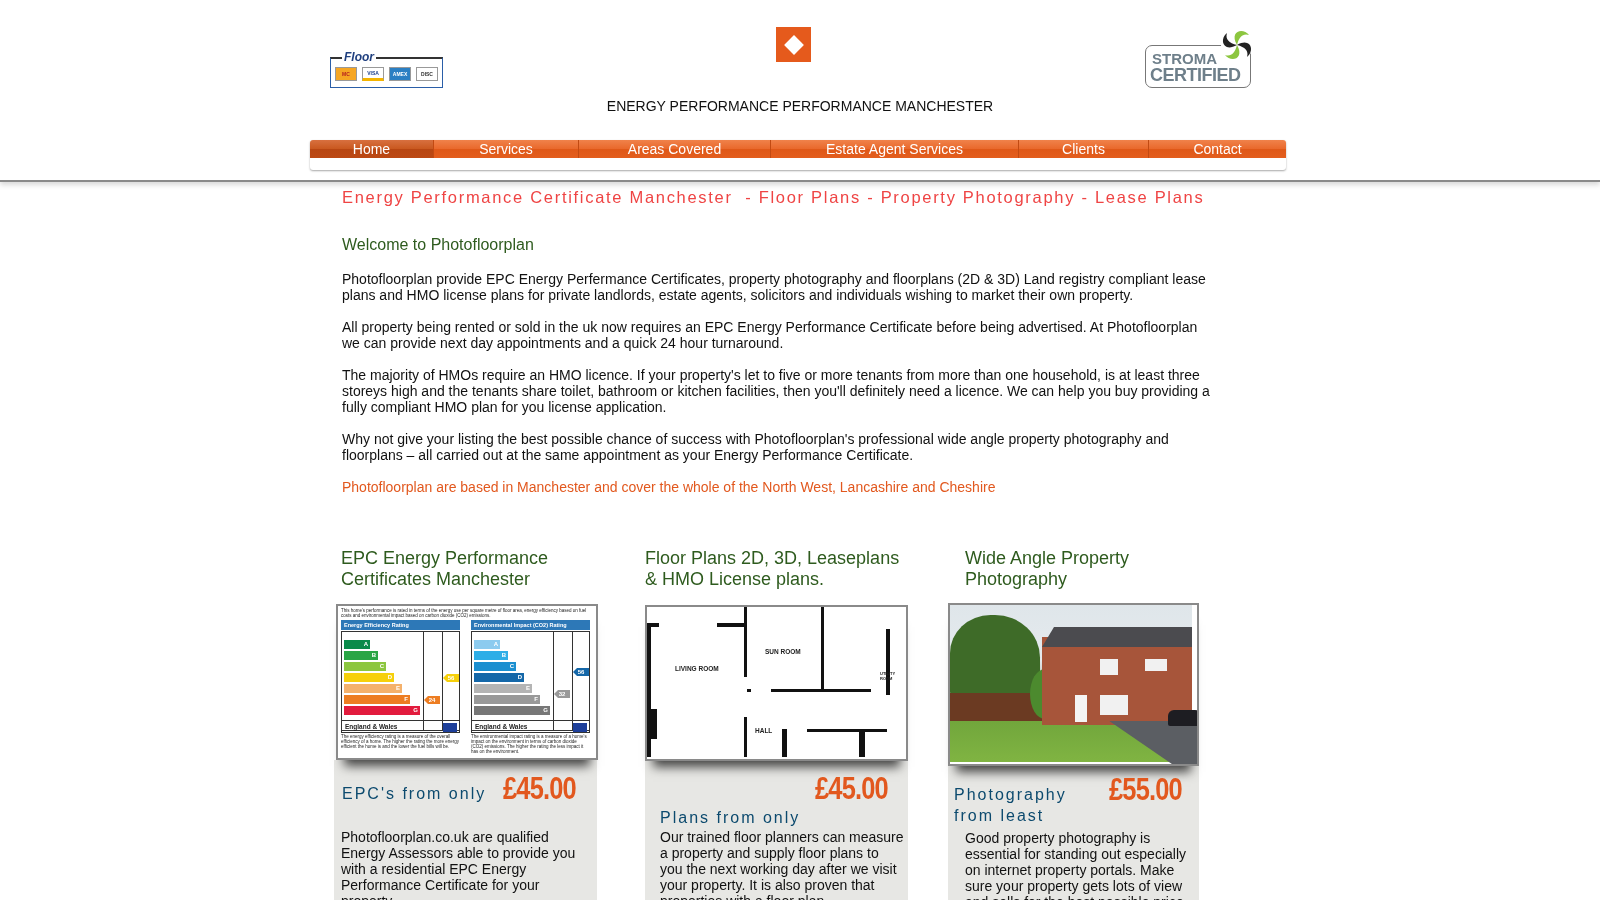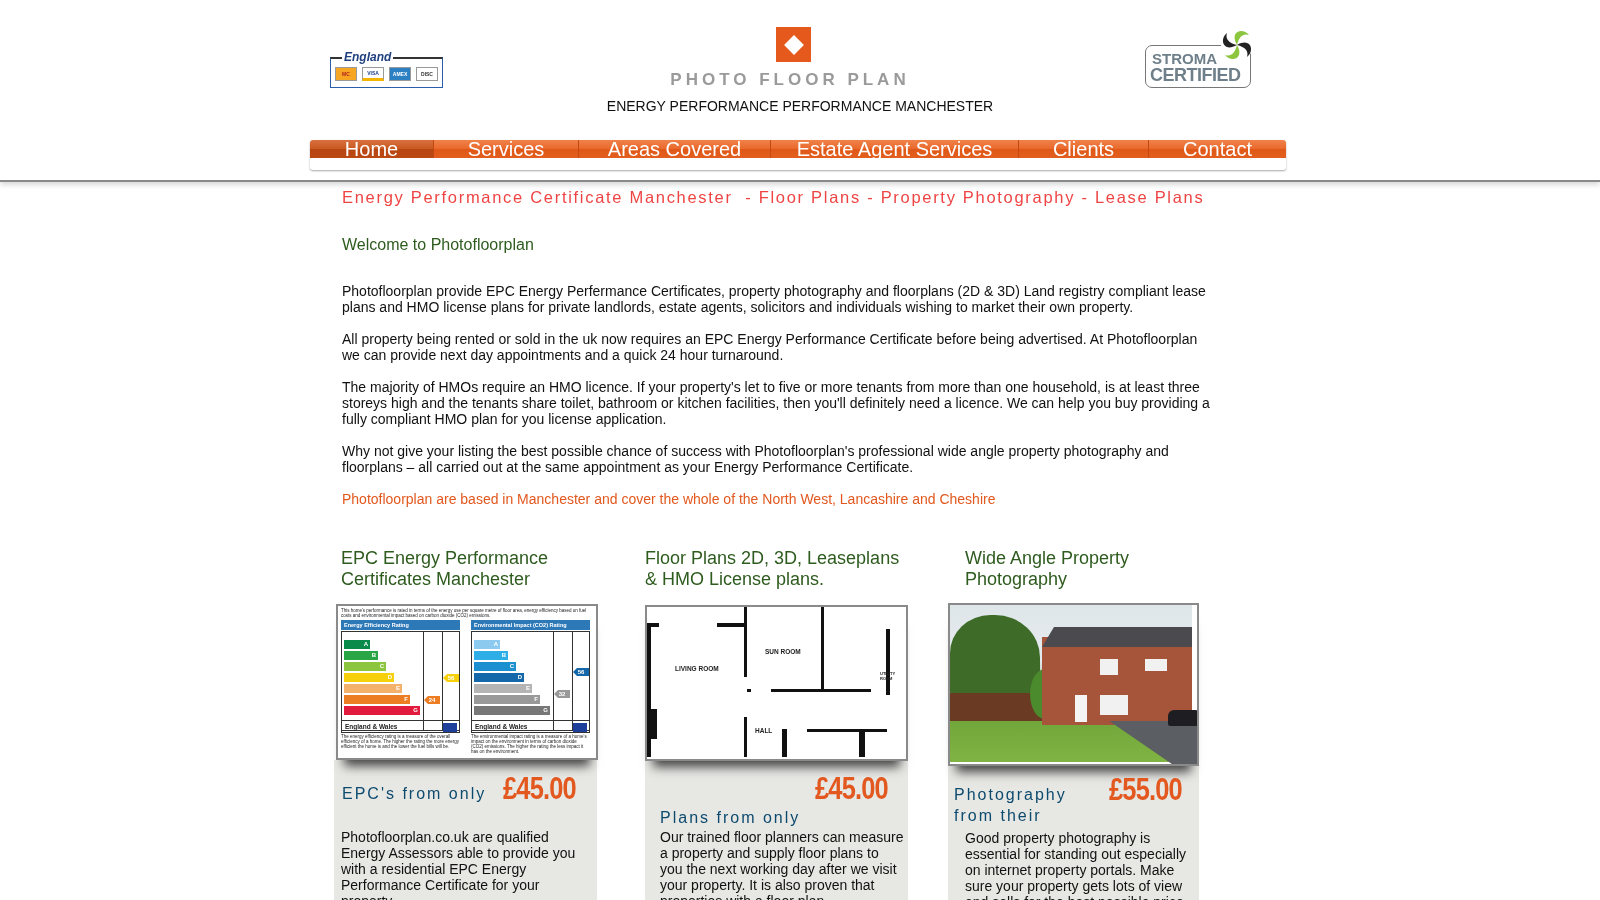--- a/index.html
+++ b/index.html
@@ -67,7 +67,7 @@
 <div class="header">
   <div class="paypal">
     <div class="frame"></div>
-    <span class="pp-text">England</span>
+    <span class="pp-text">Floor</span>
     <div class="cards">
       <span class="card mc">MC</span>
       <span class="card visa">VISA</span>

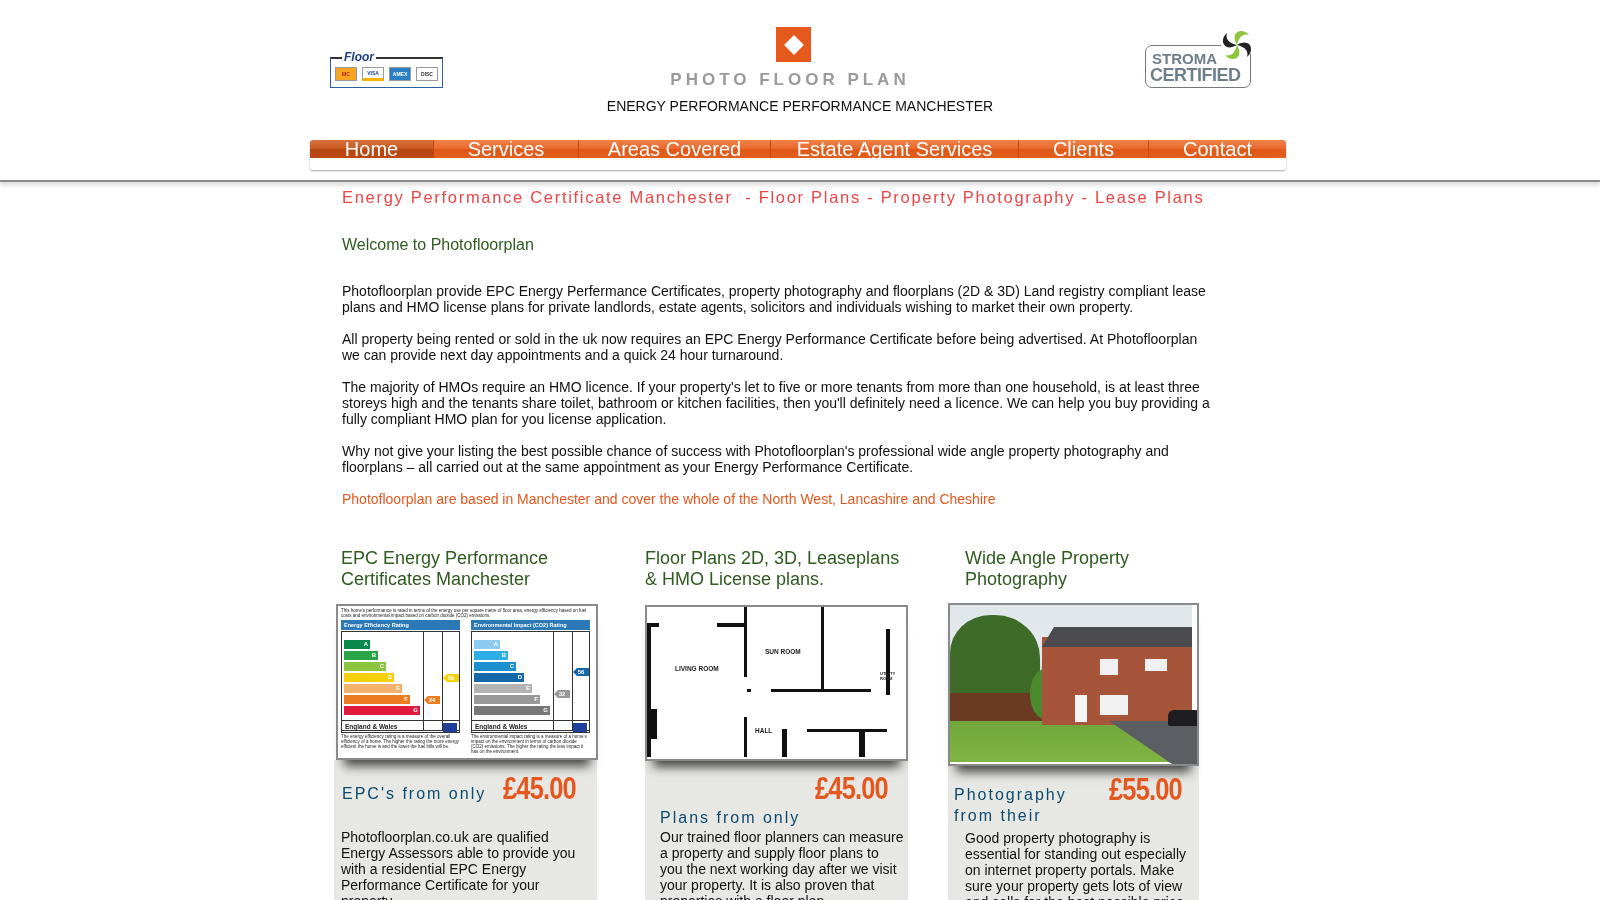--- a/index.html
+++ b/index.html
@@ -79,7 +79,6 @@
   <div class="logo-mark">
     <div class="diamond"></div>
   </div>
-  <div class="brand-title">PHOTO FLOOR PLAN</div>
   <div class="brand-sub">ENERGY PERFORMANCE PERFORMANCE MANCHESTER</div>
 
   <div class="stroma">

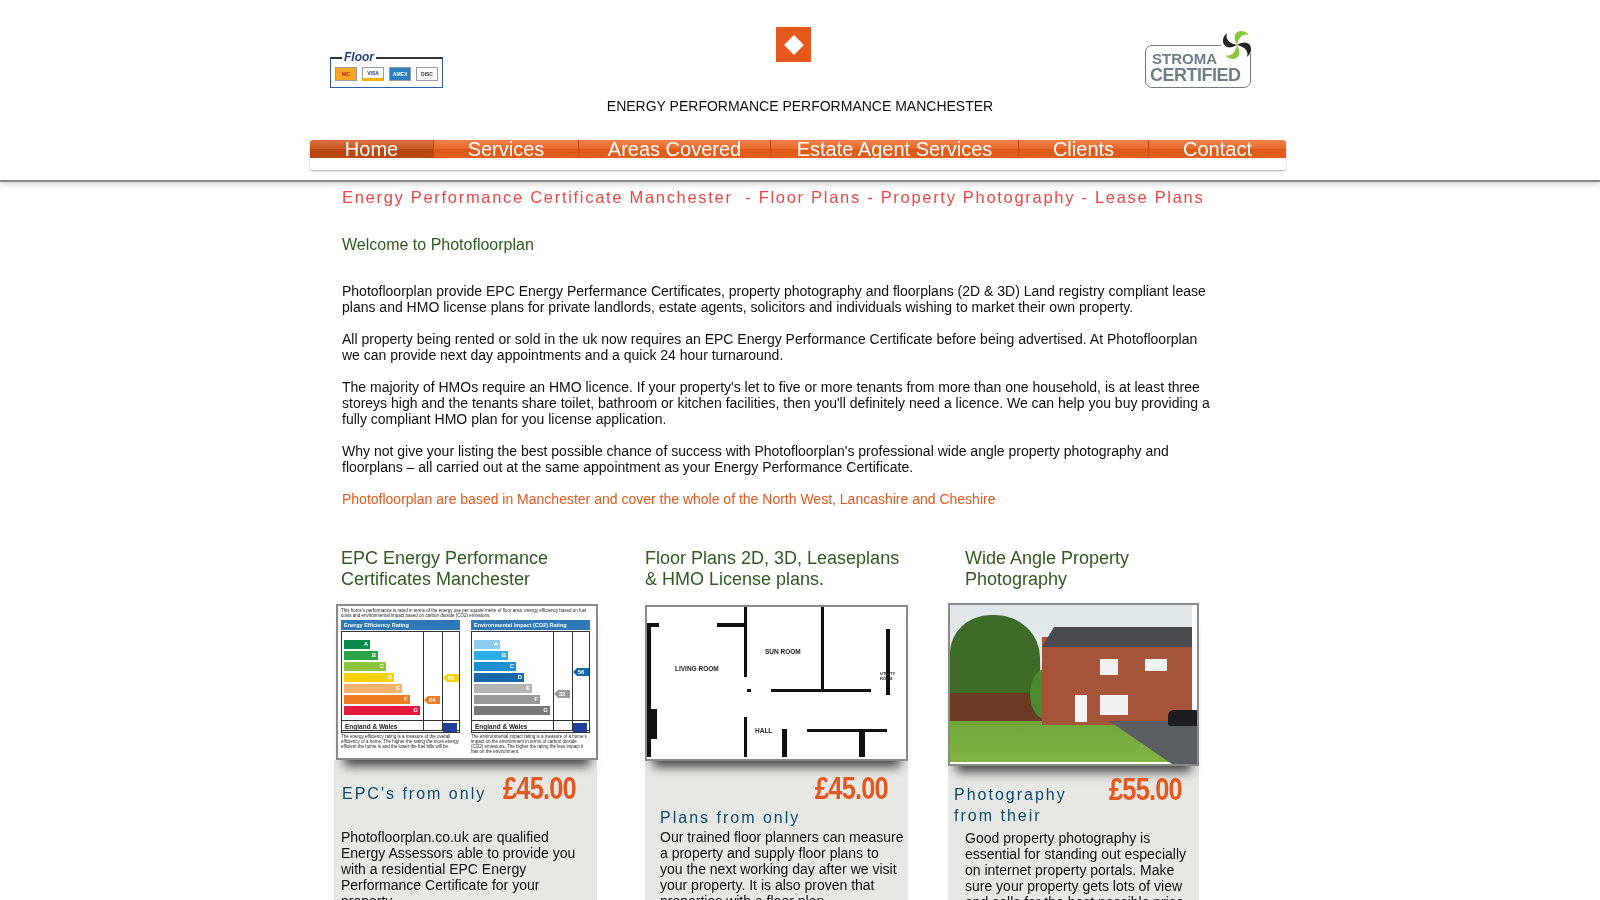--- a/index.html
+++ b/index.html
@@ -24,7 +24,7 @@
   .stroma .t2 { position: absolute; left: 5px; top: 38px; font-size: 18px; color: #6e7f8a; font-weight: bold; letter-spacing: -0.5px; }
   .stroma .swirl { position: absolute; left: 74px; top: 0; width: 36px; height: 36px; }
   .nav { position: absolute; left: 310px; top: 140px; width: 976px; height: 30px; display: flex; border-radius: 3px; overflow: hidden; box-shadow: 0 1px 2px rgba(0,0,0,0.35); }
-  .nav-item { height: 18px; display: flex; align-items: center; justify-content: center; color: #fff; font-size: 20px; background: linear-gradient(to bottom, #f0824a 0%, #e9682b 50%, #df5818 51%, #e35e1e 100%); border-right: 1px solid #c24a12; cursor: pointer; }
+  .nav-item { height: 18px; display: flex; align-items: center; justify-content: center; color: #fff; font-size: 14px; background: linear-gradient(to bottom, #f0824a 0%, #e9682b 50%, #df5818 51%, #e35e1e 100%); border-right: 1px solid #c24a12; cursor: pointer; }
   .nav-item.active { background: linear-gradient(to bottom, #d8703f 0%, #c9581f 50%, #b84612 51%, #bc4914 100%); }
   .nav-item:last-child { border-right: none; }
   .tagline { position: absolute; left: 342px; top: 188px; font-size: 16.5px; color: #ef4444; letter-spacing: 1.7px; white-space: pre; }

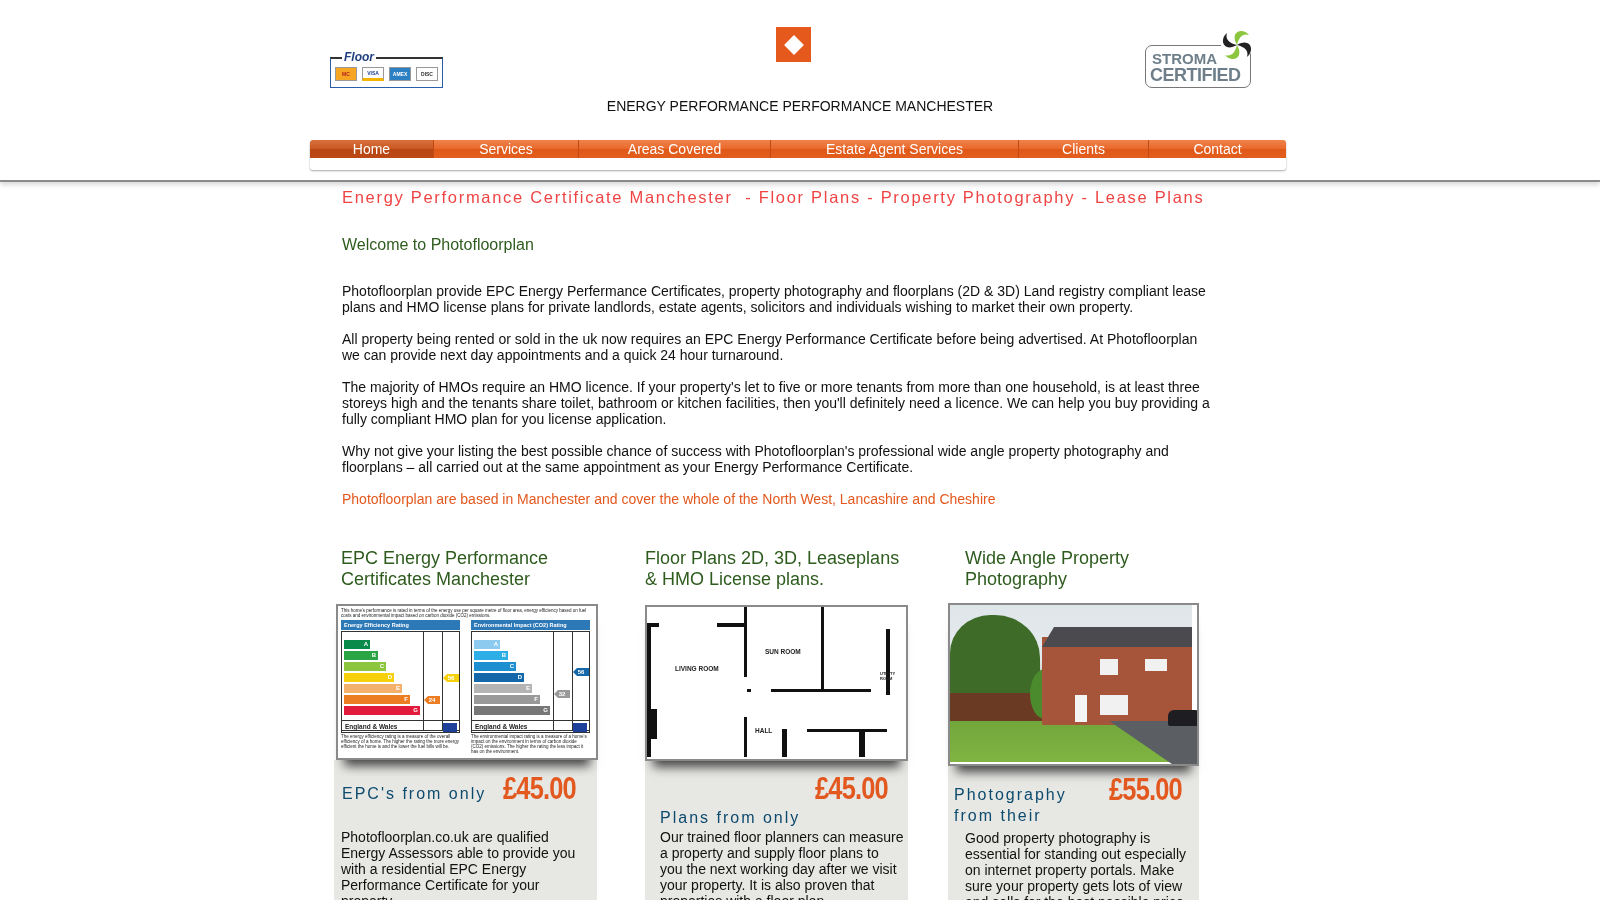--- a/index.html
+++ b/index.html
@@ -29,7 +29,7 @@
   .nav-item:last-child { border-right: none; }
   .tagline { position: absolute; left: 342px; top: 188px; font-size: 16.5px; color: #ef4444; letter-spacing: 1.7px; white-space: pre; }
   .welcome { position: absolute; left: 342px; top: 236px; font-size: 16px; color: #2e5b1e; }
-  .intro { position: absolute; left: 342px; top: 283px; width: 870px; font-size: 14px; color: #111; line-height: 16px; }
+  .intro { position: absolute; left: 342px; top: 271px; width: 870px; font-size: 14px; color: #111; line-height: 16px; }
   .intro p { margin-bottom: 16px; }
   .intro p.highlight { color: #e2581e; }
   .card-col { position: absolute; top: 548px; }

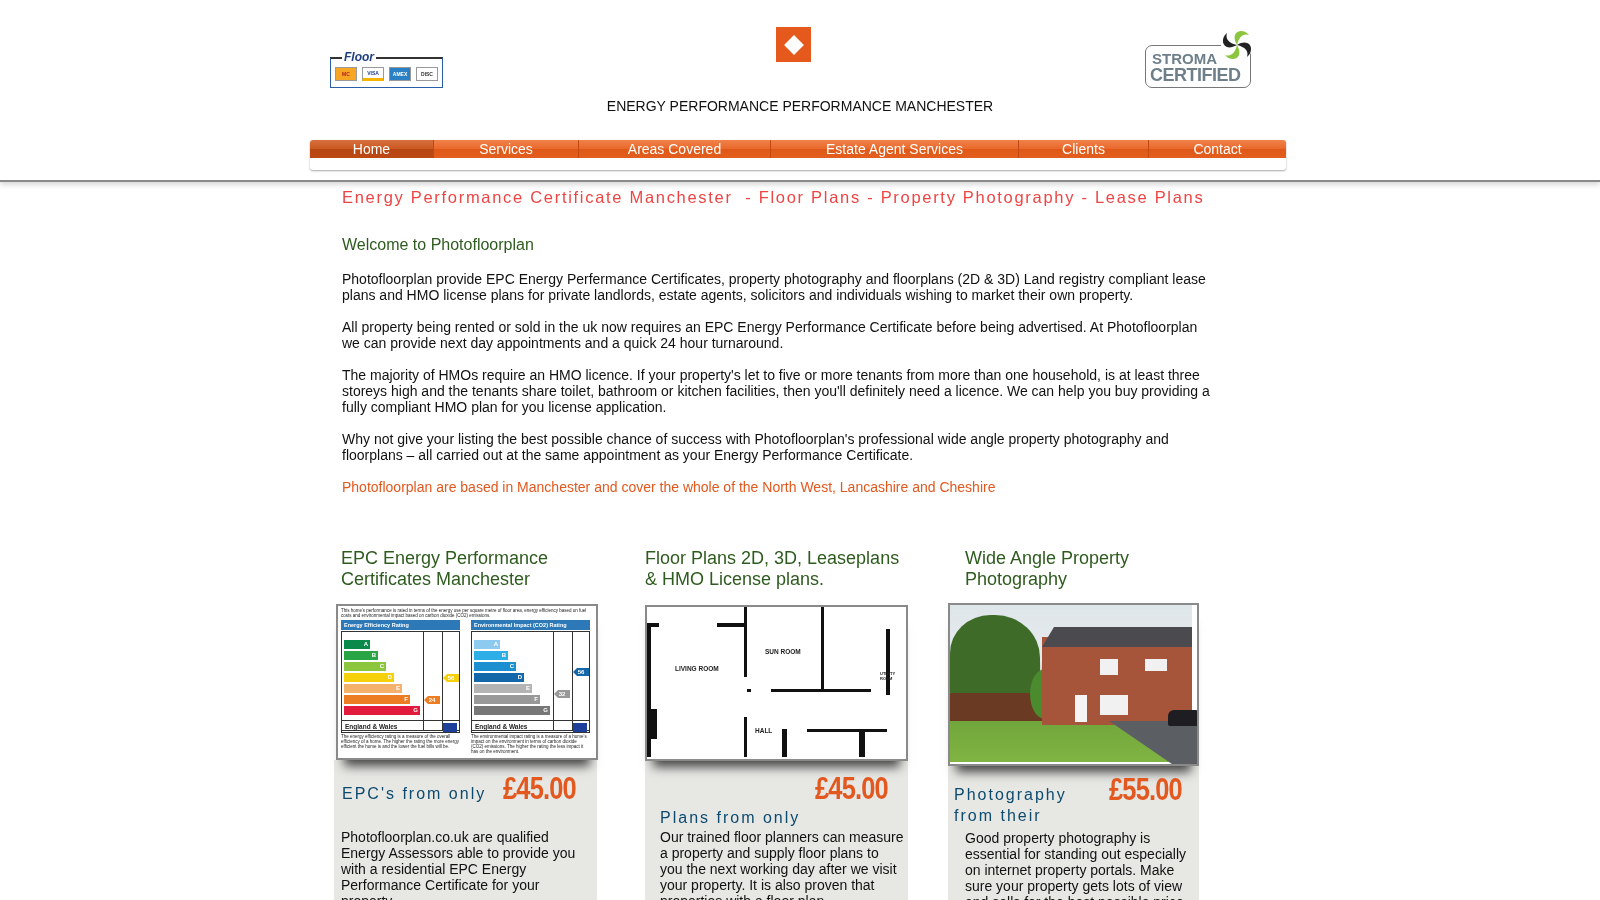--- a/index.html
+++ b/index.html
@@ -213,7 +213,7 @@
       <div style="position:absolute; left:218px; top:105px; width:33px; height:16px; background:#1d1d22; border-radius:6px 6px 2px 2px;"></div>
     </div>
   </div>
-  <div class="price-label" style="left:954px; top:784px; width:140px;">Photography from their</div>
+  <div class="price-label" style="left:954px; top:784px; width:140px;">Photography from least</div>
   <div class="price-value" style="left:1109px; top:772px;">£55.00</div>
   <div class="card-body" style="left:965px; top:830px; width:235px;">Good property photography is essential for standing out especially on internet property portals. Make sure your property gets lots of view and sells for the best possible price.</div>
 </div>

